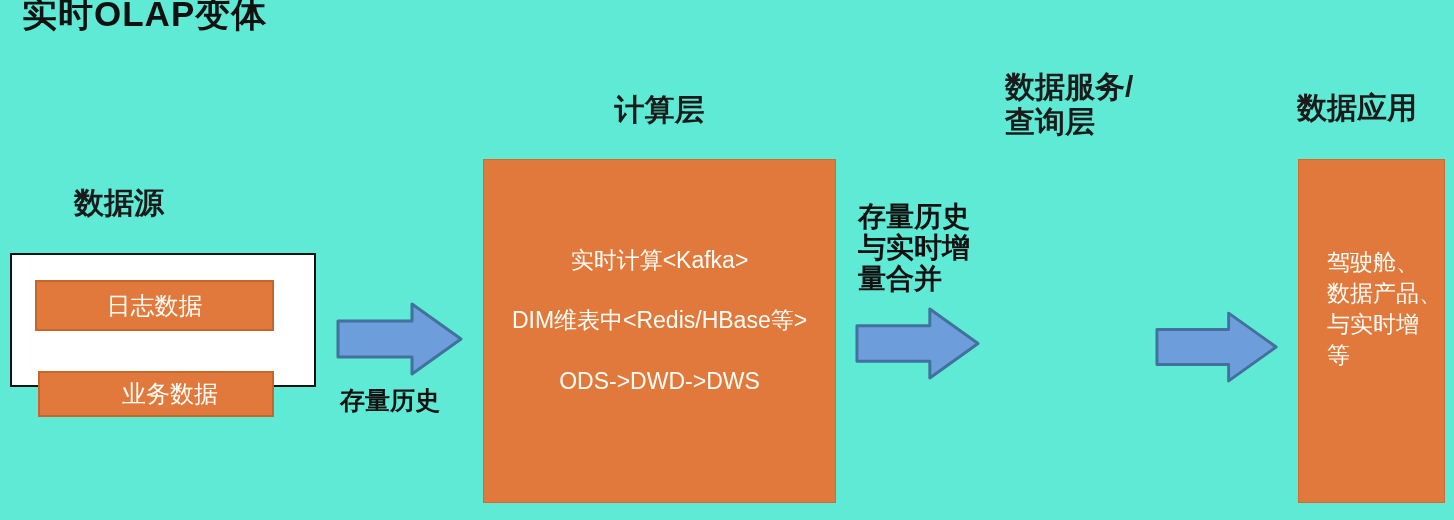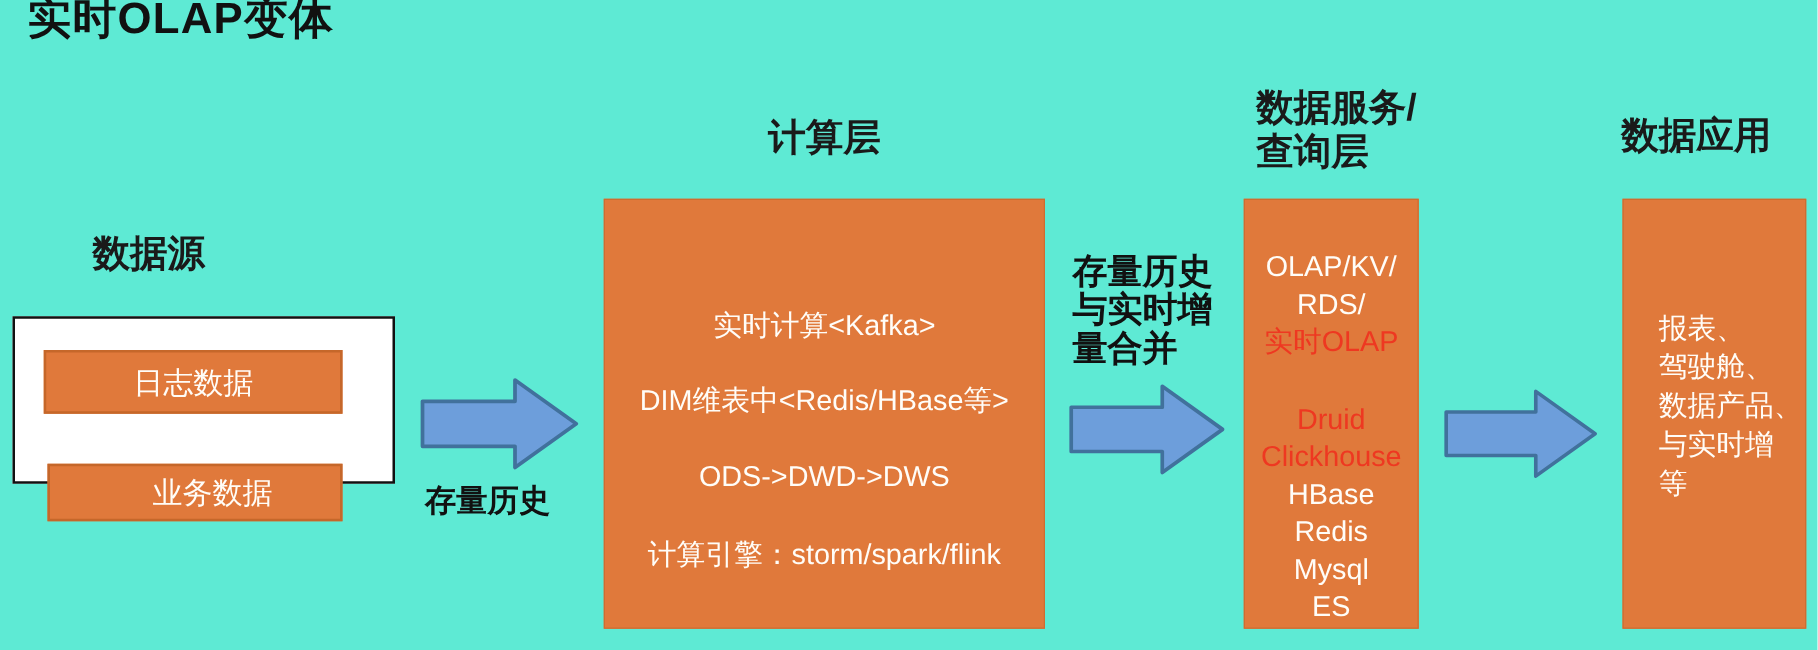--- a/index.html
+++ b/index.html
@@ -103,20 +103,6 @@
     <div>数据服务/</div>
     <div>查询层</div>
   </div>
-  <div class="obox service-box">
-    <div class="service-lines">
-      <div class="sl">OLAP/KV/</div>
-      <div class="sl">RDS/</div>
-      <div class="sl red">实时OLAP</div>
-      <div class="sl-spacer"></div>
-      <div class="sl red">Druid</div>
-      <div class="sl red">Clickhouse</div>
-      <div class="sl">HBase</div>
-      <div class="sl">Redis</div>
-      <div class="sl">Mysql</div>
-      <div class="sl">ES</div>
-    </div>
-  </div>
 
   <svg class="arrow arrow3" width="124" height="78" viewBox="0 0 128 78">
     <polygon points="2,21 76,21 76,4 125,39 76,74 76,57 2,57" fill="#6D9EDB" stroke="#41719C" stroke-width="3" stroke-linejoin="round"></polygon>

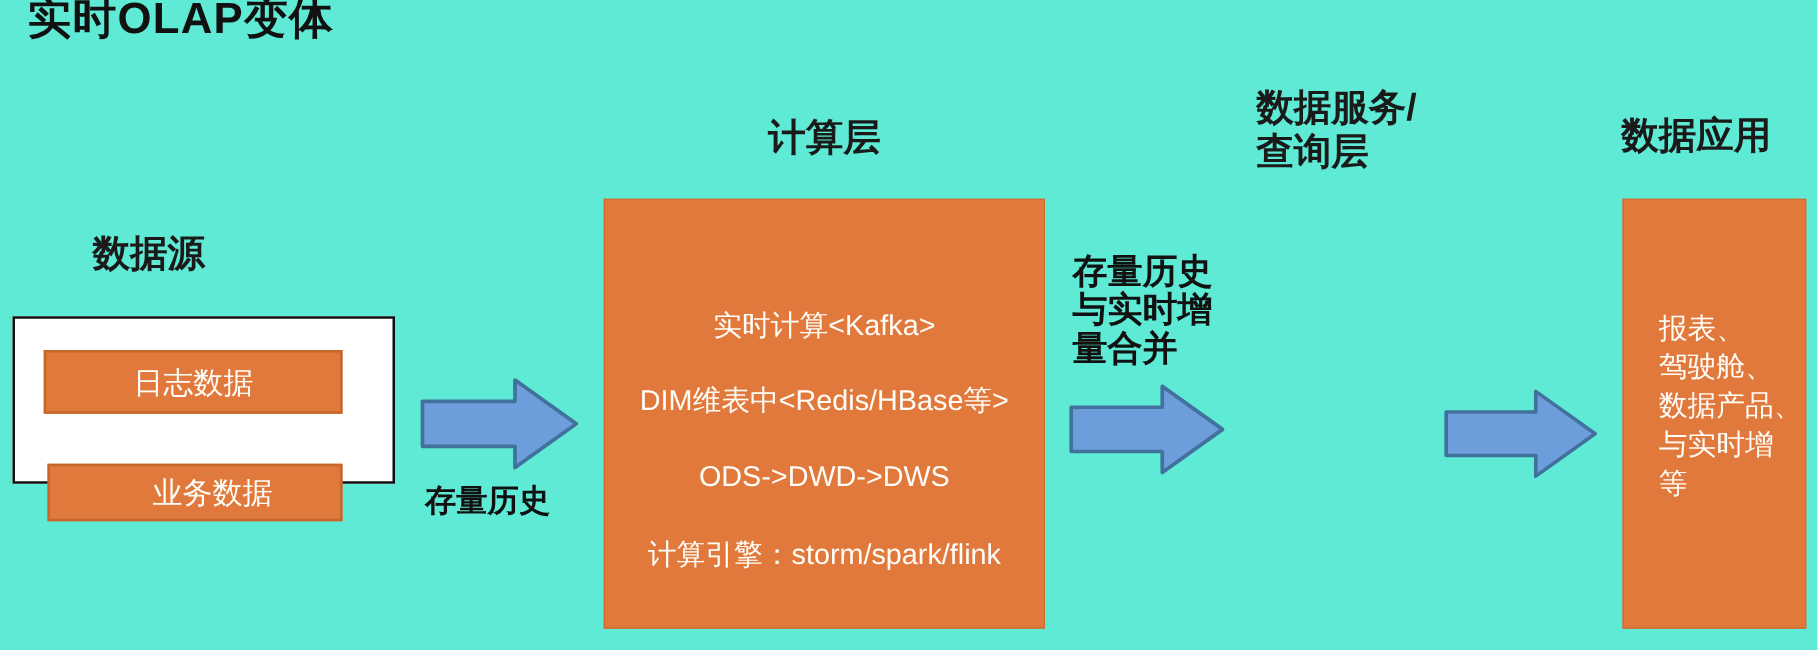--- a/index.html
+++ b/index.html
@@ -111,7 +111,6 @@
   <div class="hdr hdr-app">数据应用</div>
   <div class="obox app-box">
     <div class="app-lines">
-      <div>报表、</div>
       <div>驾驶舱、</div>
       <div>数据产品、</div>
       <div>与实时增</div>

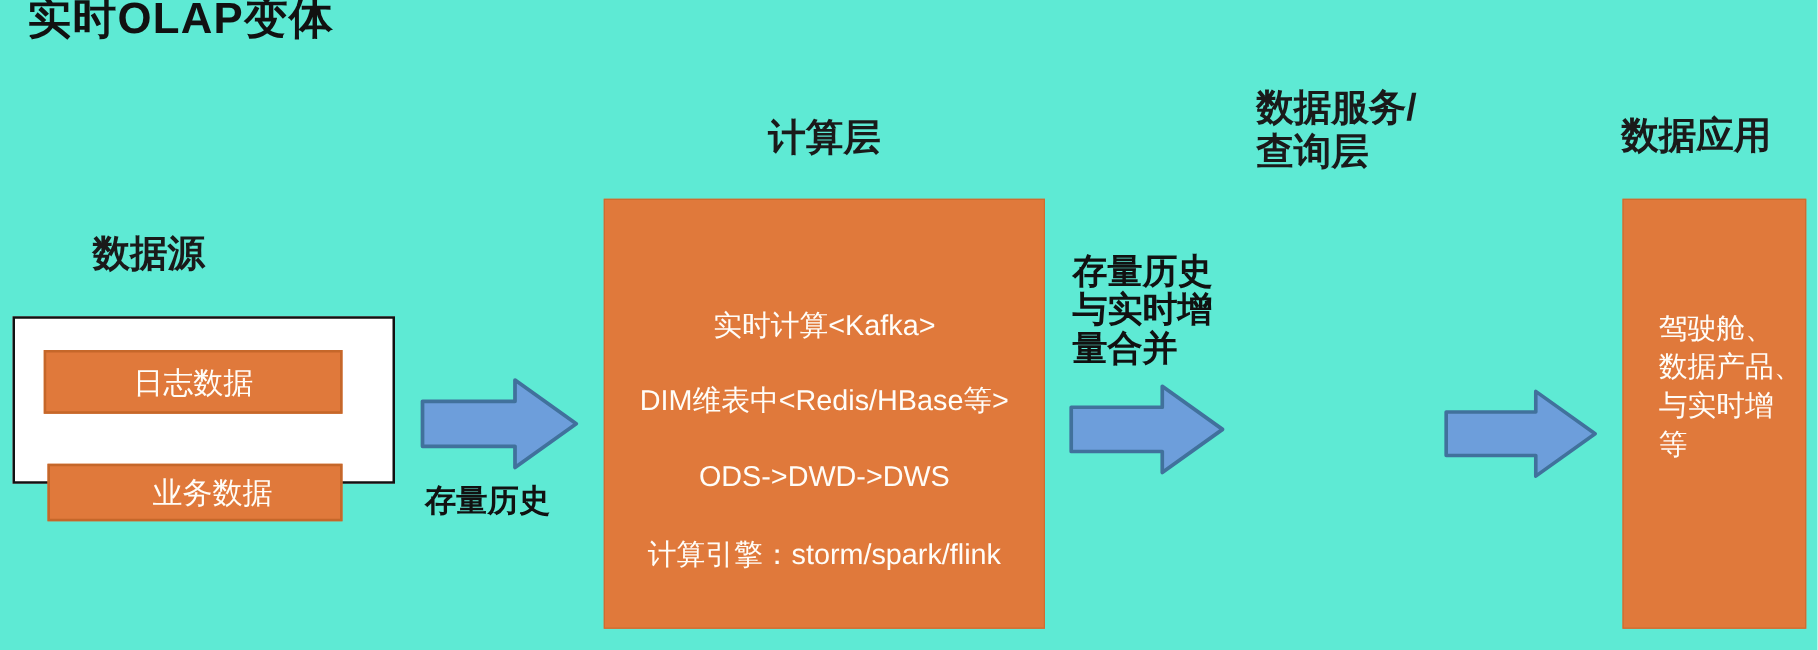--- a/index.html
+++ b/index.html
@@ -87,7 +87,6 @@
     <div class="cl cl1">实时计算&lt;Kafka&gt;</div>
     <div class="cl cl2">DIM维表中&lt;Redis/HBase等&gt;</div>
     <div class="cl cl3">ODS-&gt;DWD-&gt;DWS</div>
-    <div class="cl cl4">计算引擎：storm/spark/flink</div>
   </div>
 
   <div class="merge-label">

